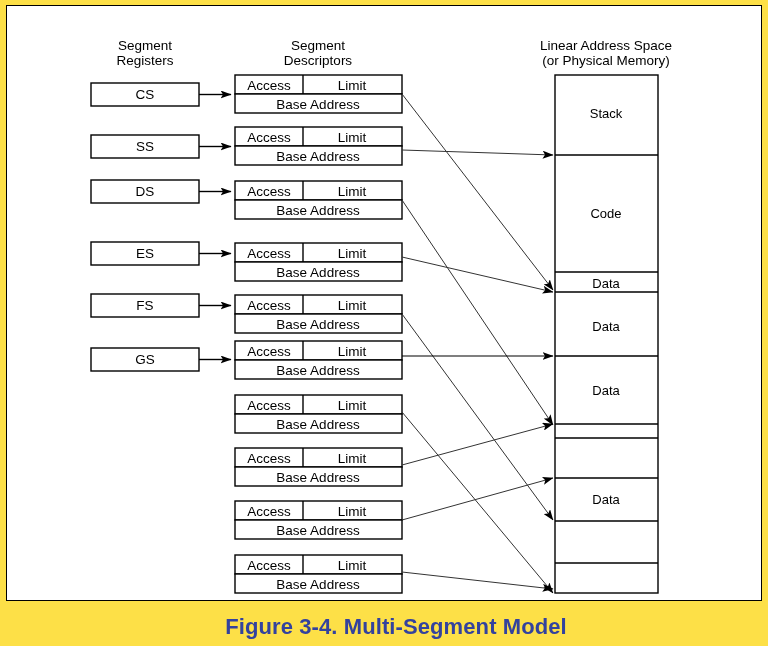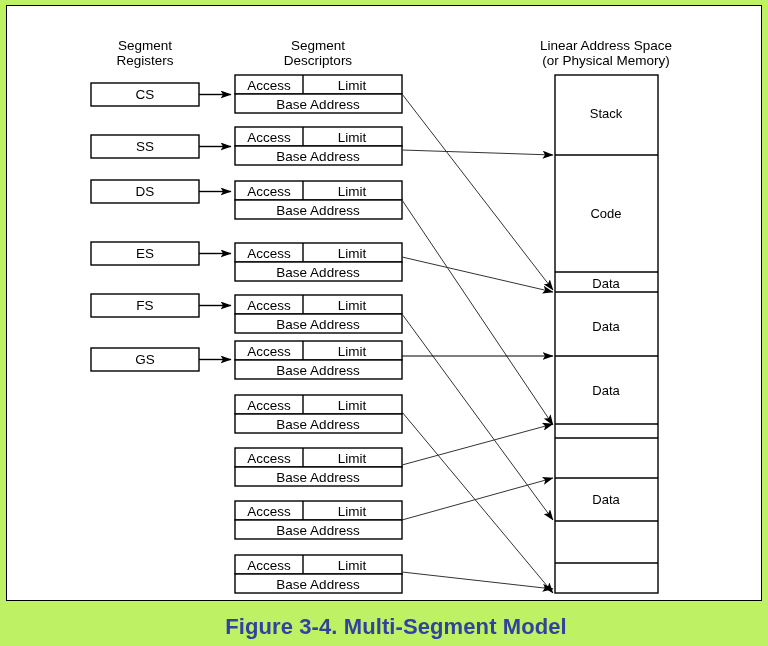--- a/index.html
+++ b/index.html
@@ -13,7 +13,7 @@
   #page{
     position:absolute;
     left:0;top:0;width:768px;height:646px;
-    background:#bef264;
+    background:#fde047;
   }
   .page-border{
     position:absolute;

